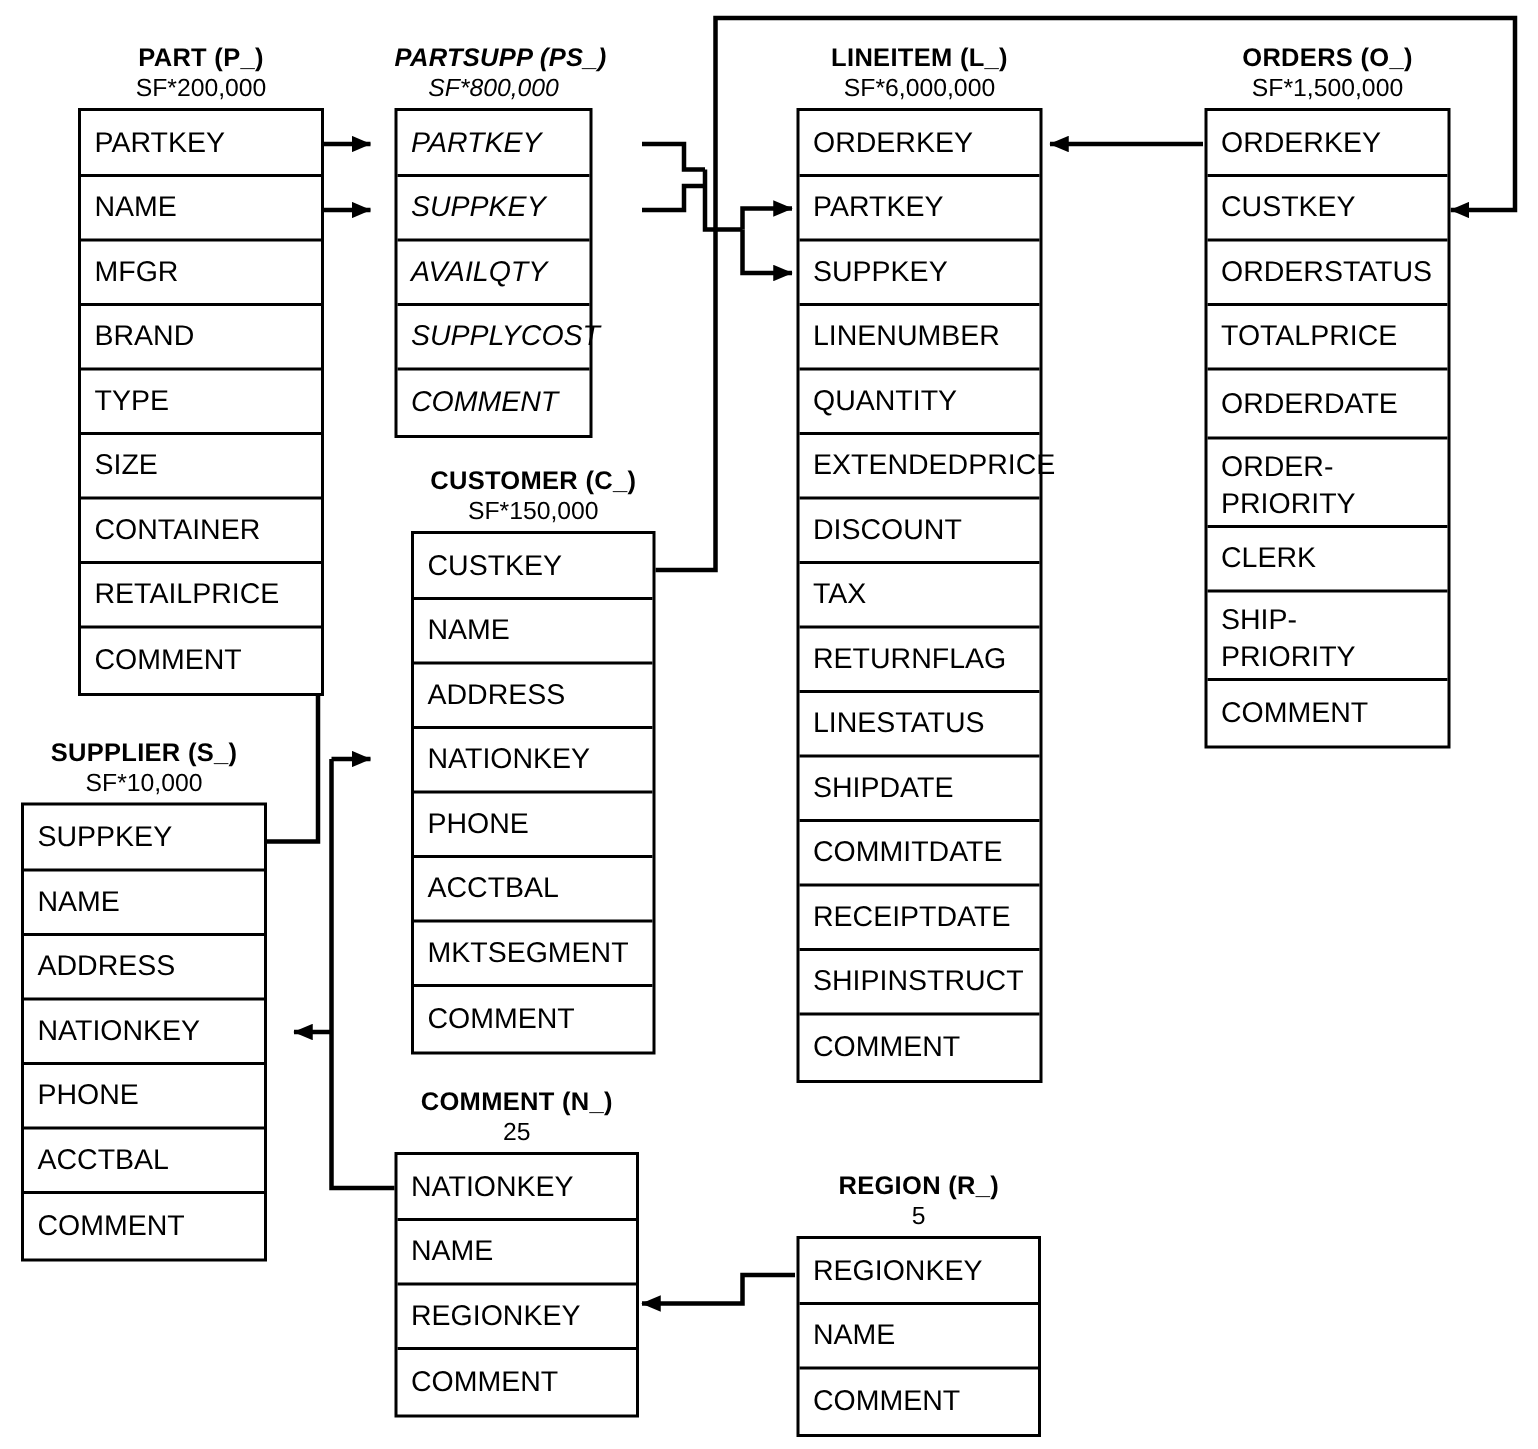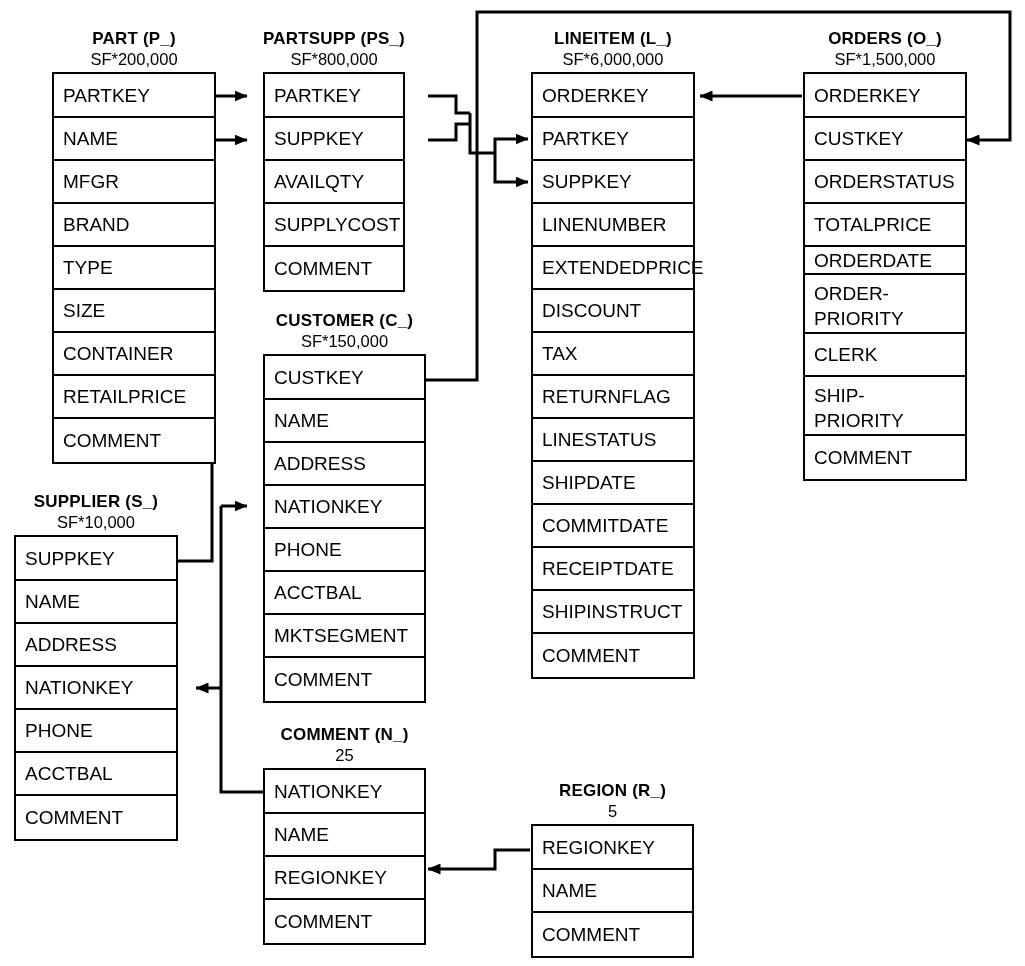--- a/index.html
+++ b/index.html
@@ -129,7 +129,7 @@
     </div>
   </div>
 
-  <div class="table-group" style="left:263px; top:28px; width:142px;">
+  <div class="table-group" style="left:263px; top:28px; width:132px;font-style:italic;">
     <div class="tbl-title">PARTSUPP (PS_)</div>
     <div class="tbl-card">SF*800,000</div>
     <div class="tbl-box">

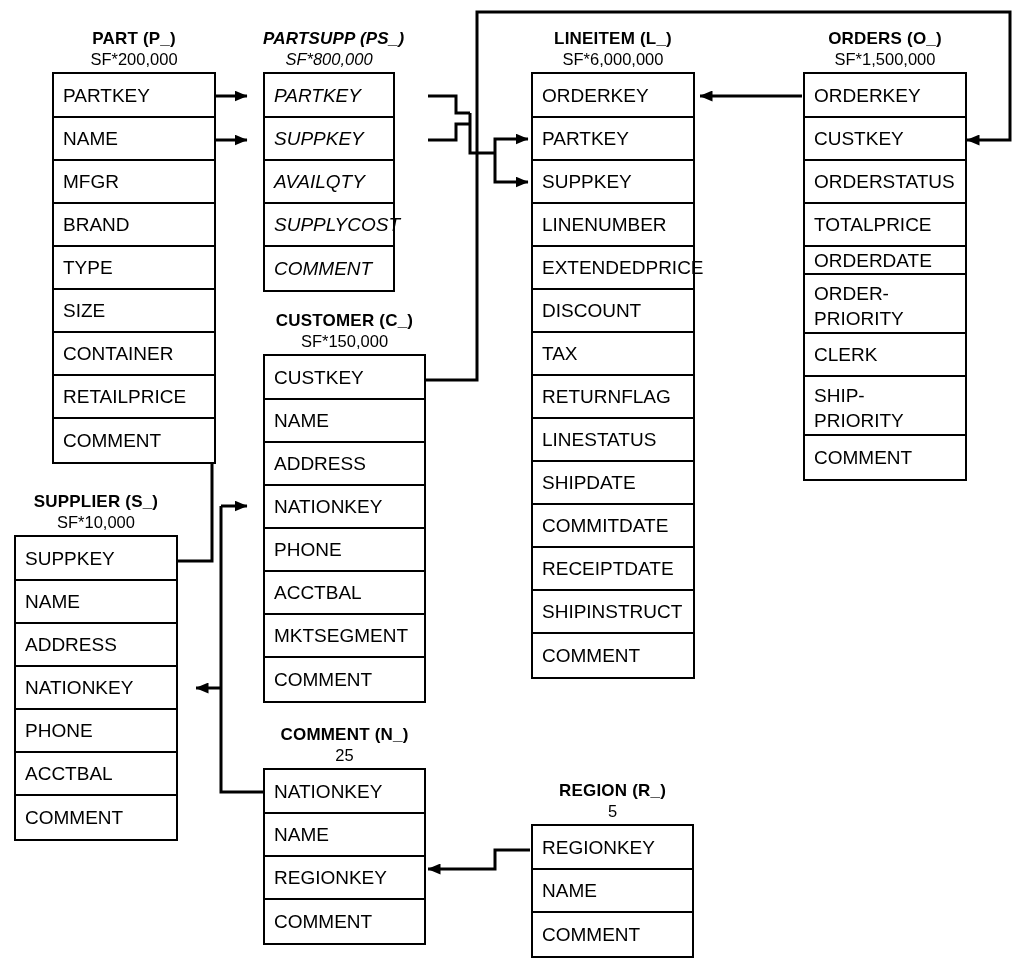--- a/index.html
+++ b/index.html
@@ -149,6 +149,7 @@
       <div class="fld" style="height:43px">PARTKEY</div>
       <div class="fld" style="height:43px">SUPPKEY</div>
       <div class="fld" style="height:43px">LINENUMBER</div>
+      <div class="fld" style="height:43px">QUANTITY</div>
       <div class="fld" style="height:43px">EXTENDEDPRICE</div>
       <div class="fld" style="height:43px">DISCOUNT</div>
       <div class="fld" style="height:43px">TAX</div>

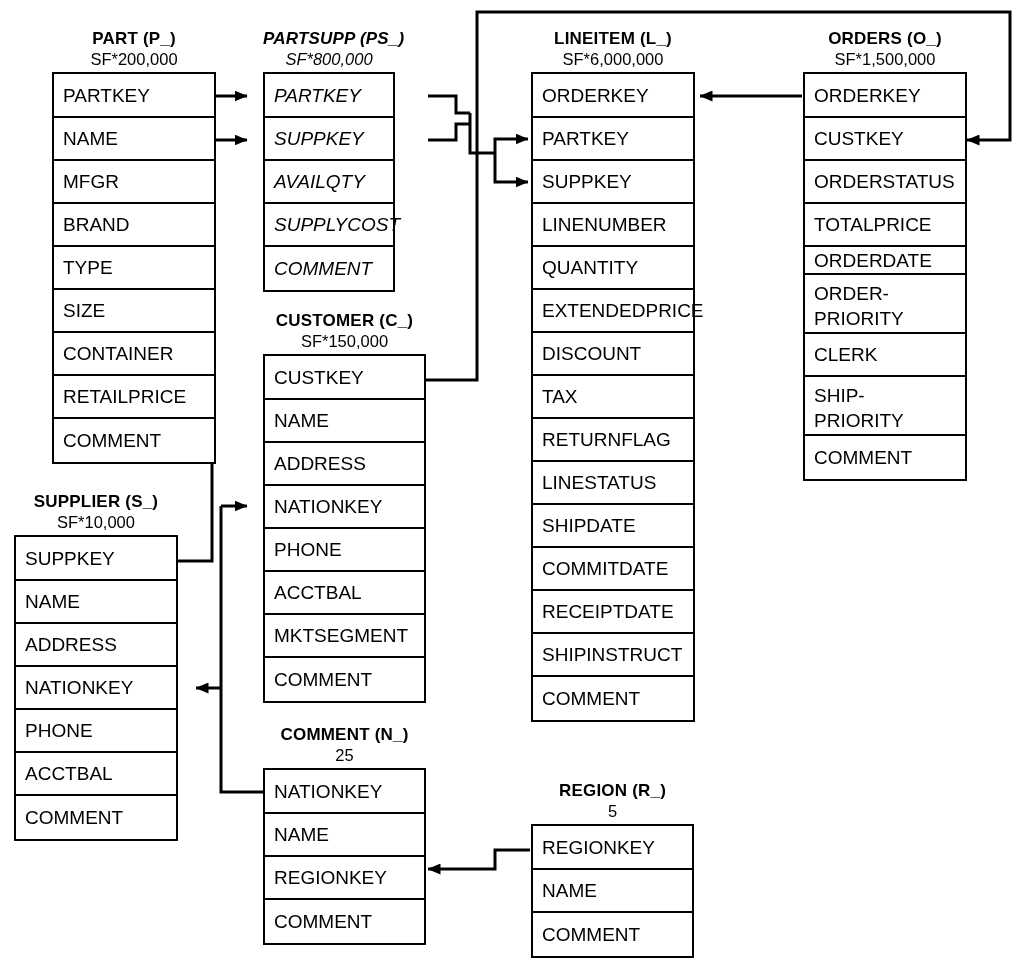--- a/index.html
+++ b/index.html
@@ -171,7 +171,7 @@
       <div class="fld" style="height:43px">CUSTKEY</div>
       <div class="fld" style="height:43px">ORDERSTATUS</div>
       <div class="fld" style="height:43px">TOTALPRICE</div>
-      <div class="fld" style="height:28px">ORDERDATE</div>
+      <div class="fld" style="height:46px">ORDERDATE</div>
       <div class="fld two-line" style="height:59px">
         <span>ORDER-</span>
         <span>PRIORITY</span>

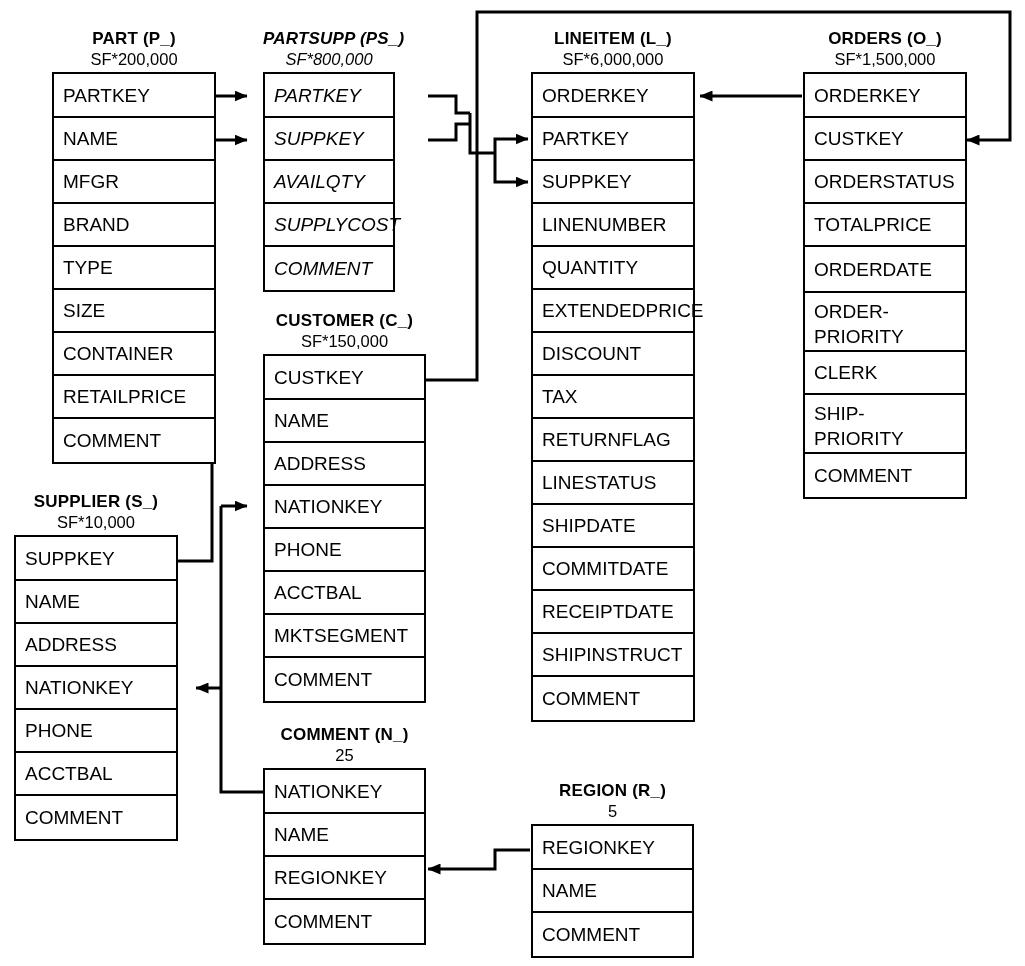--- a/index.html
+++ b/index.html
@@ -185,7 +185,7 @@
     </div>
   </div>
 
-  <div class="table-group" style="left:263px; top:310px; width:163px;">
+  <div class="table-group" style="left:274px; top:310px; width:163px;">
     <div class="tbl-title">CUSTOMER (C_)</div>
     <div class="tbl-card">SF*150,000</div>
     <div class="tbl-box">

